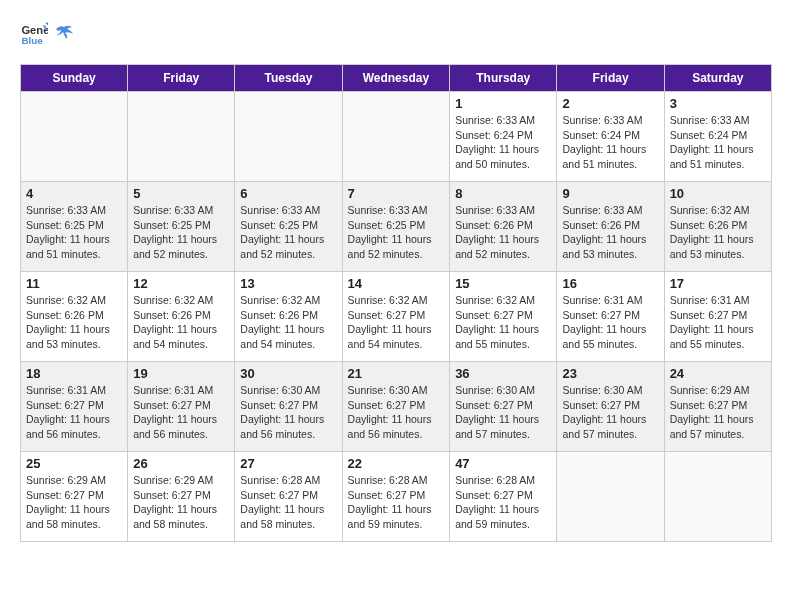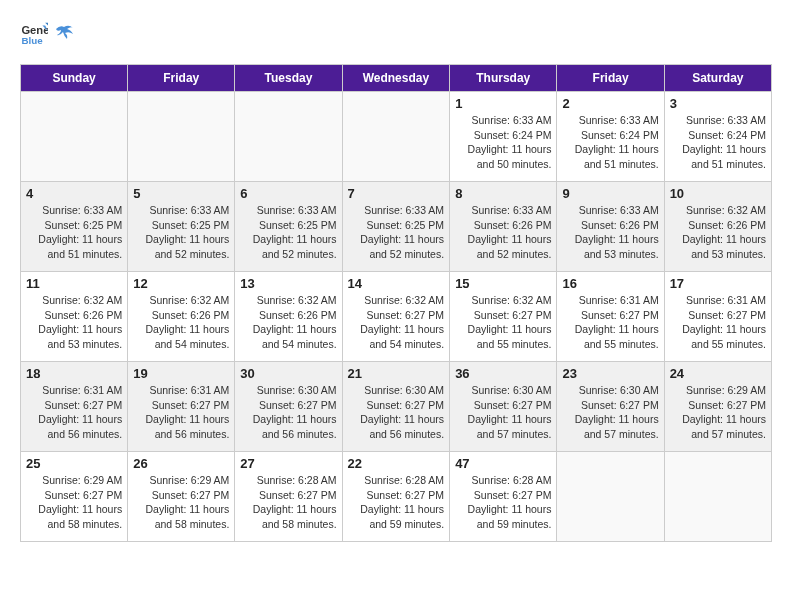--- a/index.html
+++ b/index.html
@@ -72,7 +72,6 @@
       color: #333;
       font-size: 10.5px;
       line-height: 1.4;
-      text-align: right;
     }
     .row-shaded td {
       background: #f0f0f0;

